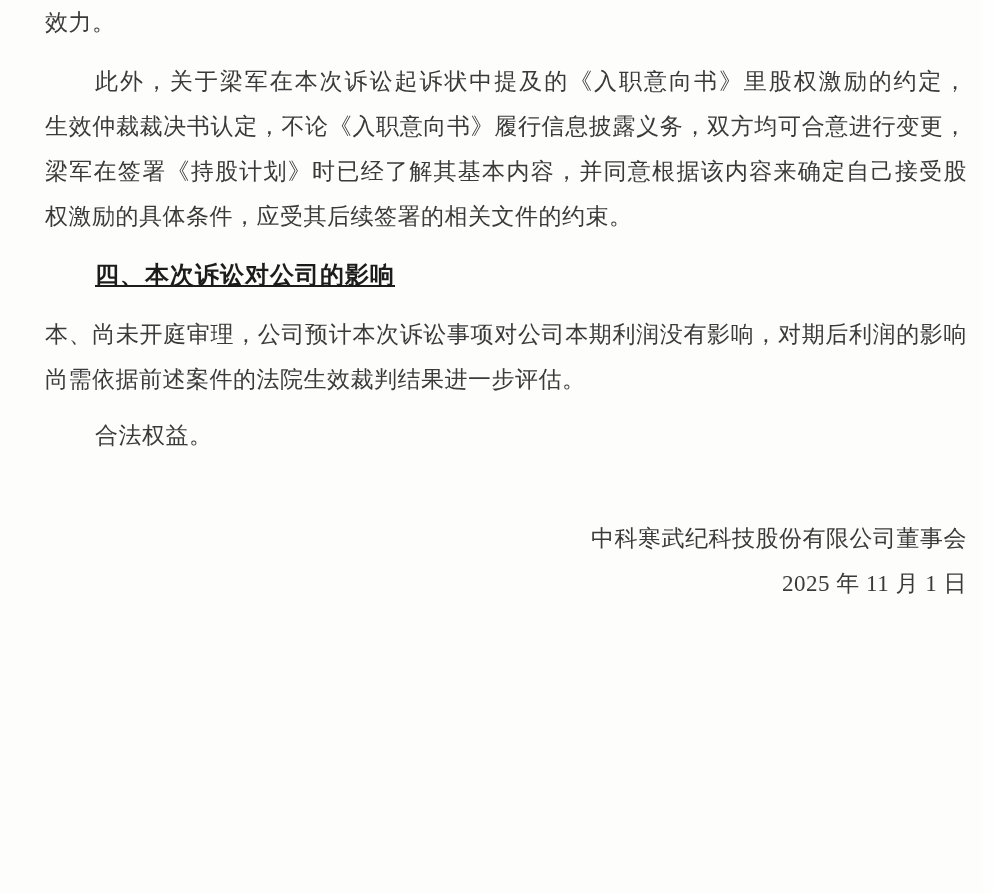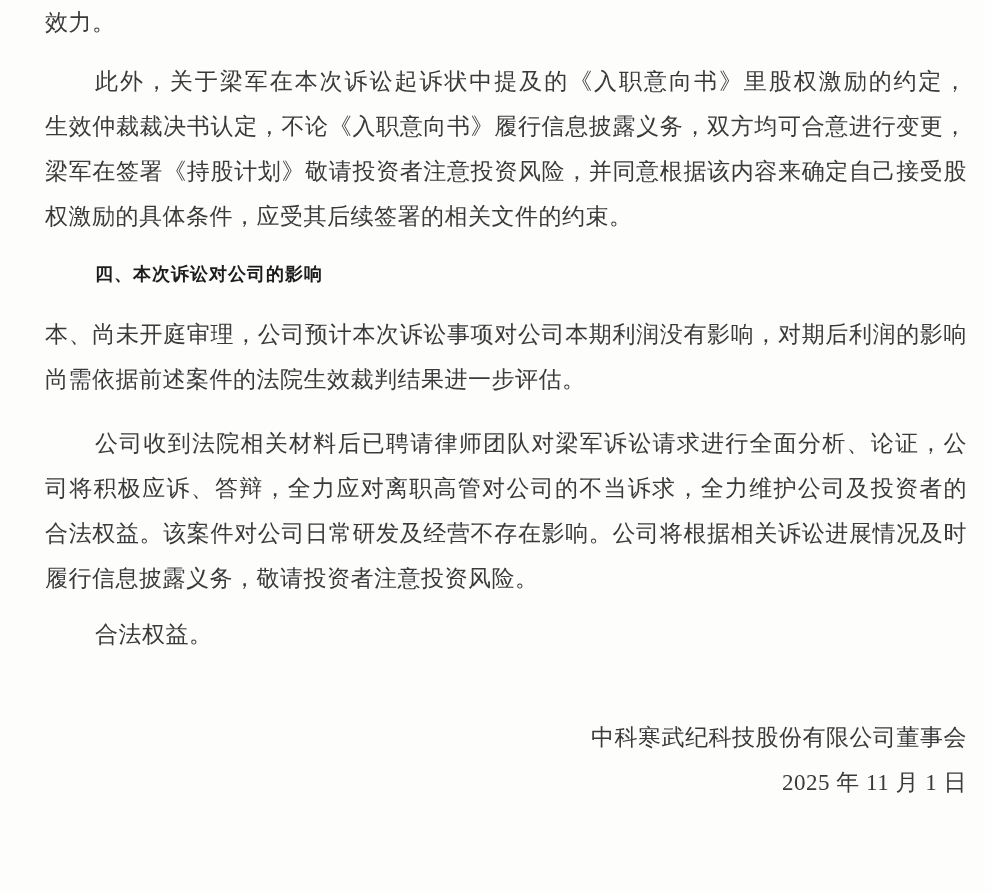--- a/index.html
+++ b/index.html
@@ -56,7 +56,7 @@
   <div class="m-p2">
     <p class="line just indent">此外，关于梁军在本次诉讼起诉状中提及的《入职意向书》里股权激励的约定，</p>
     <p class="line just">生效仲裁裁决书认定，不论《入职意向书》履行信息披露义务，双方均可合意进行变更，</p>
-    <p class="line just">梁军在签署《持股计划》敬请投资者注意投资风险，并同意根据该内容来确定自己接受股</p>
+    <p class="line just">梁军在签署《持股计划》时已经了解其基本内容，并同意根据该内容来确定自己接受股</p>
     <p class="line">权激励的具体条件，应受其后续签署的相关文件的约束。</p>
   </div>
 

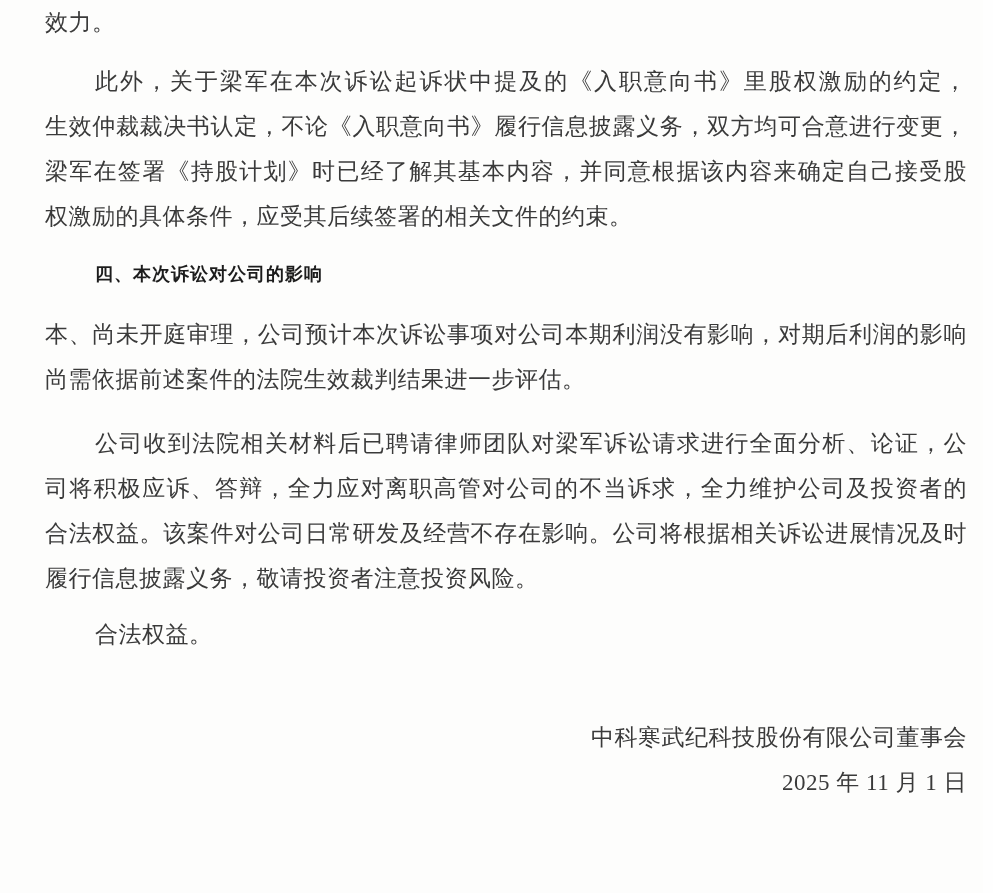--- a/index.html
+++ b/index.html
@@ -33,9 +33,10 @@
   .heading {
     font-family: "Liberation Sans", "DejaVu Sans", sans-serif;
     font-weight: 700;
-    font-size: 18px;
+    font-size: 24px;
     color: #1c1c1c;
     letter-spacing: 1px;
+    text-decoration: underline;
   }
   .right { text-align: right; }
   .m-p2    { margin-top: 14px; }

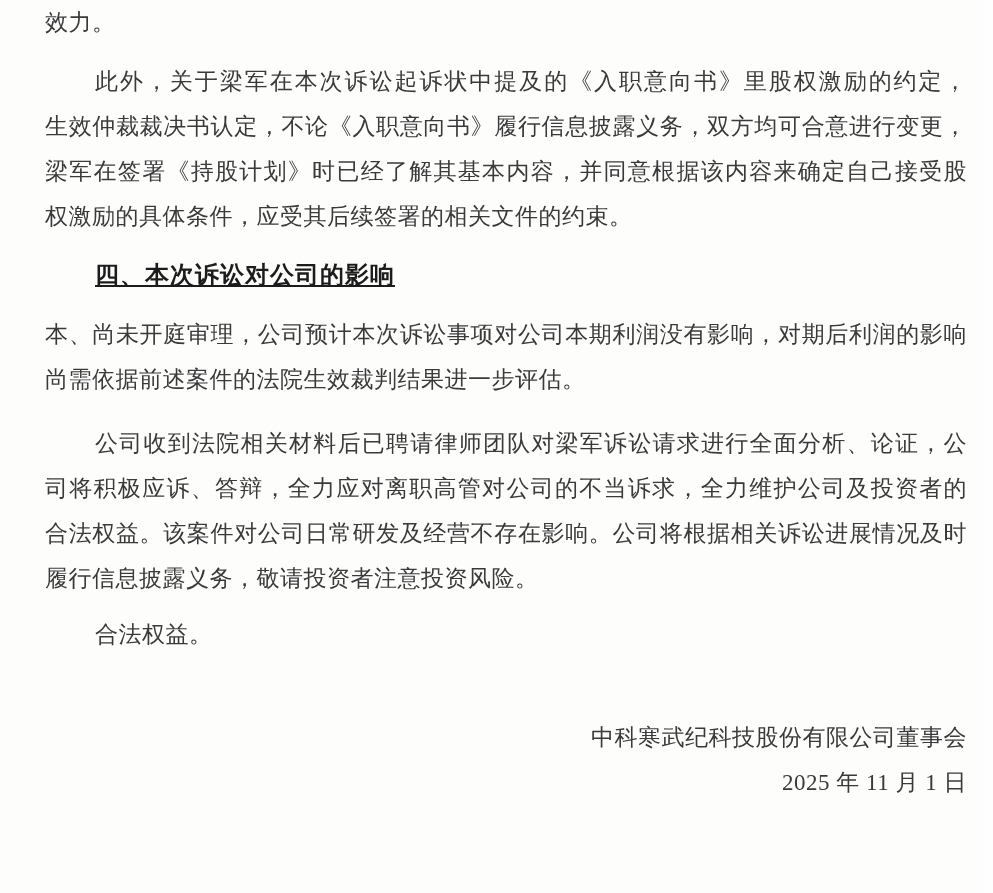--- a/index.html
+++ b/index.html
@@ -68,12 +68,6 @@
     <p class="line">尚需依据前述案件的法院生效裁判结果进一步评估。</p>
   </div>
 
-  <div class="m-p4">
-    <p class="line just indent">公司收到法院相关材料后已聘请律师团队对梁军诉讼请求进行全面分析、论证，公</p>
-    <p class="line just">司将积极应诉、答辩，全力应对离职高管对公司的不当诉求，全力维护公司及投资者的</p>
-    <p class="line just">合法权益。该案件对公司日常研发及经营不存在影响。公司将根据相关诉讼进展情况及时</p>
-    <p class="line">履行信息披露义务，敬请投资者注意投资风险。</p>
-  </div>
 
   <p class="line indent m-close">合法权益。</p>
 

